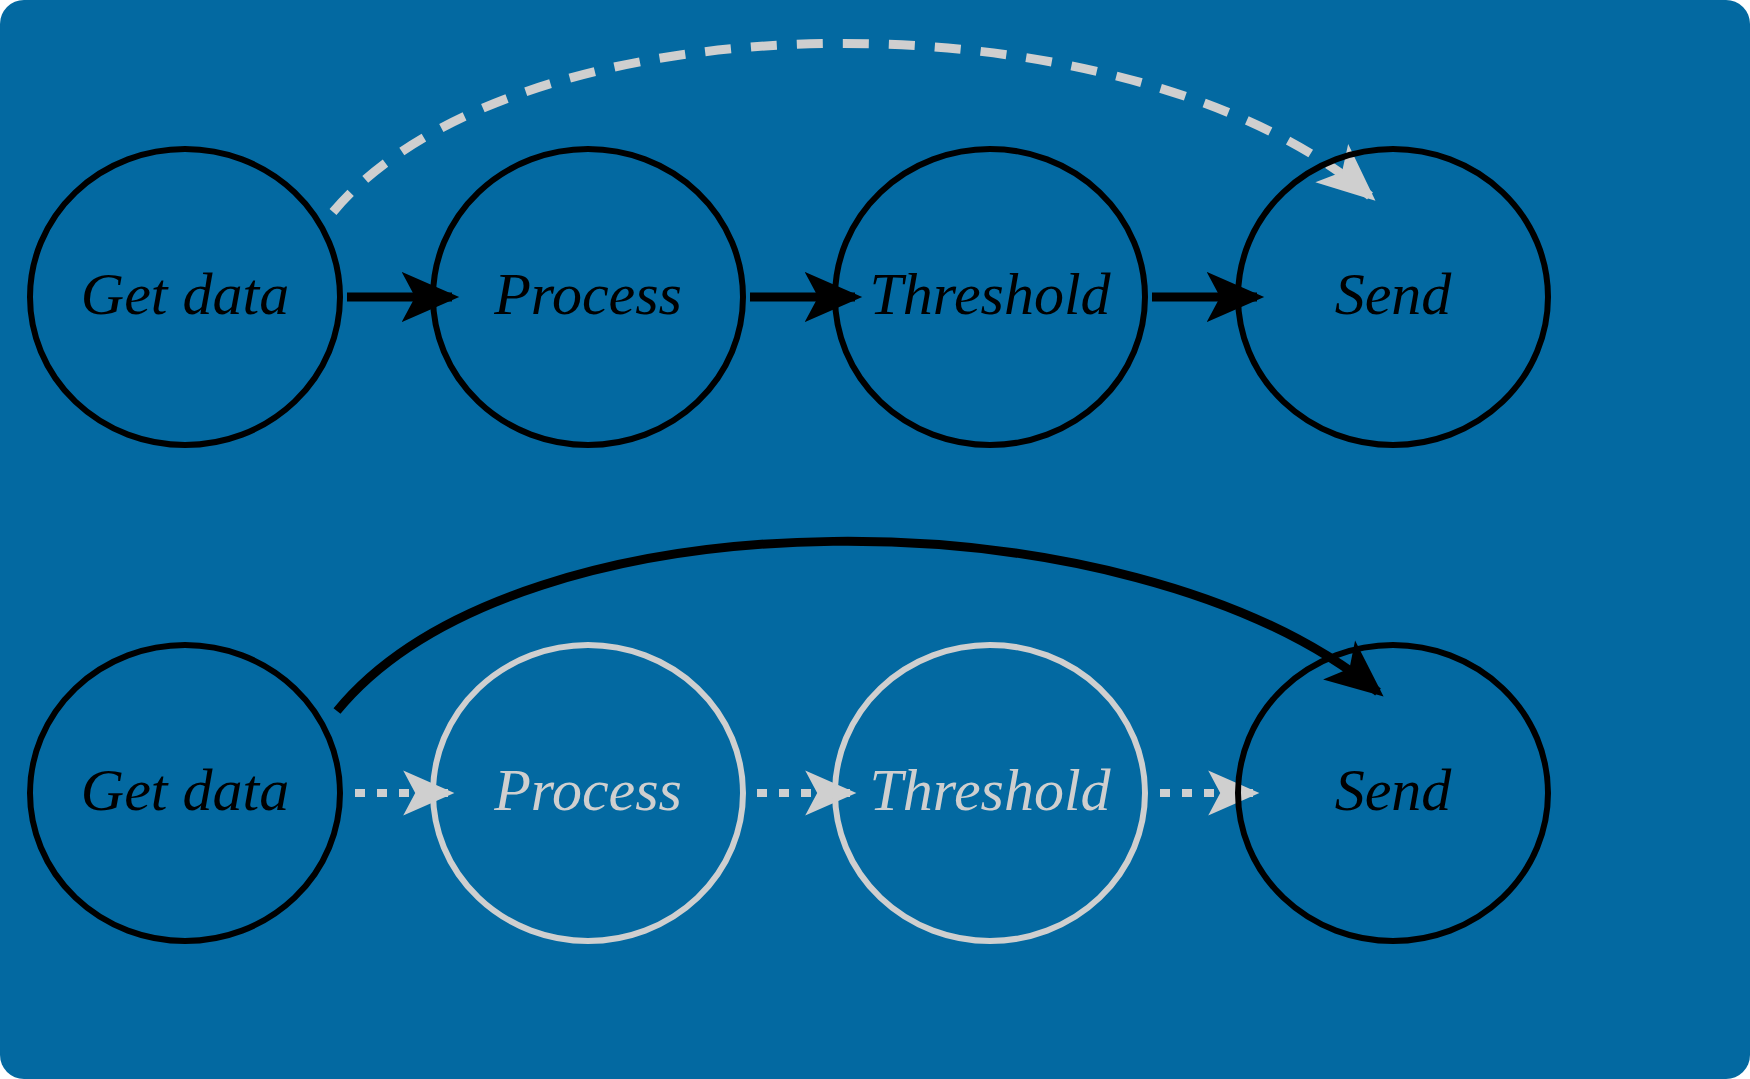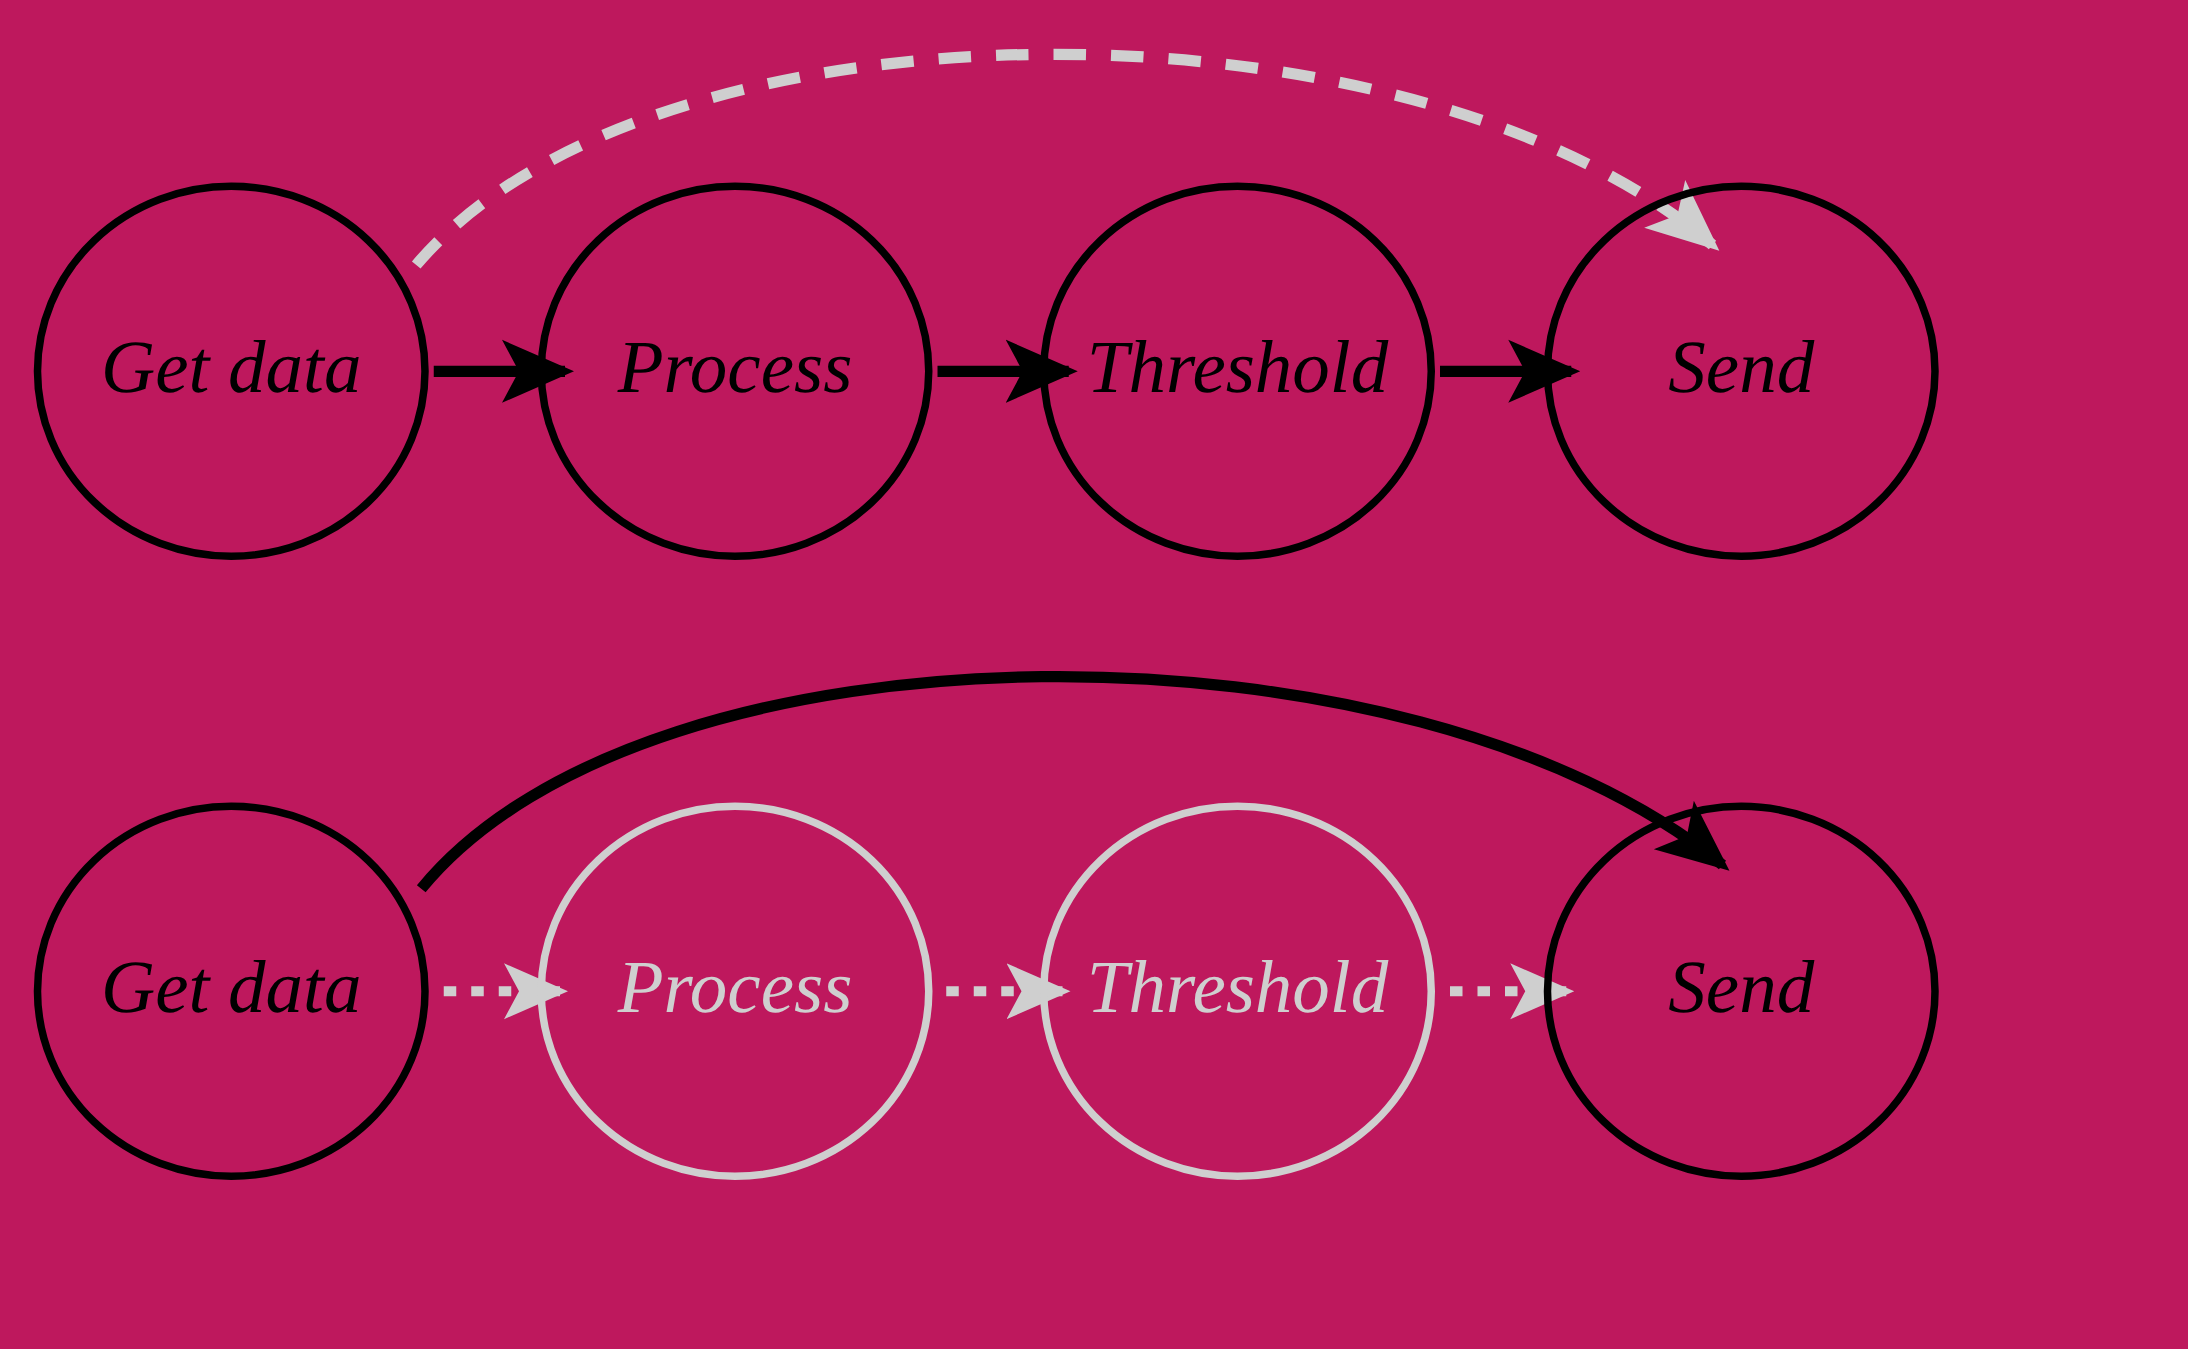--- a/index.html
+++ b/index.html
@@ -11,9 +11,10 @@
     position: relative;
     width: 1750px;
     height: 1079px;
-    background: #be185d;
+    background: #0369a1;
     overflow: hidden;
     font-family: "Liberation Serif", "DejaVu Serif", serif;
+    border-radius: 24px;
   }
   svg.diagram {
     position: absolute;

